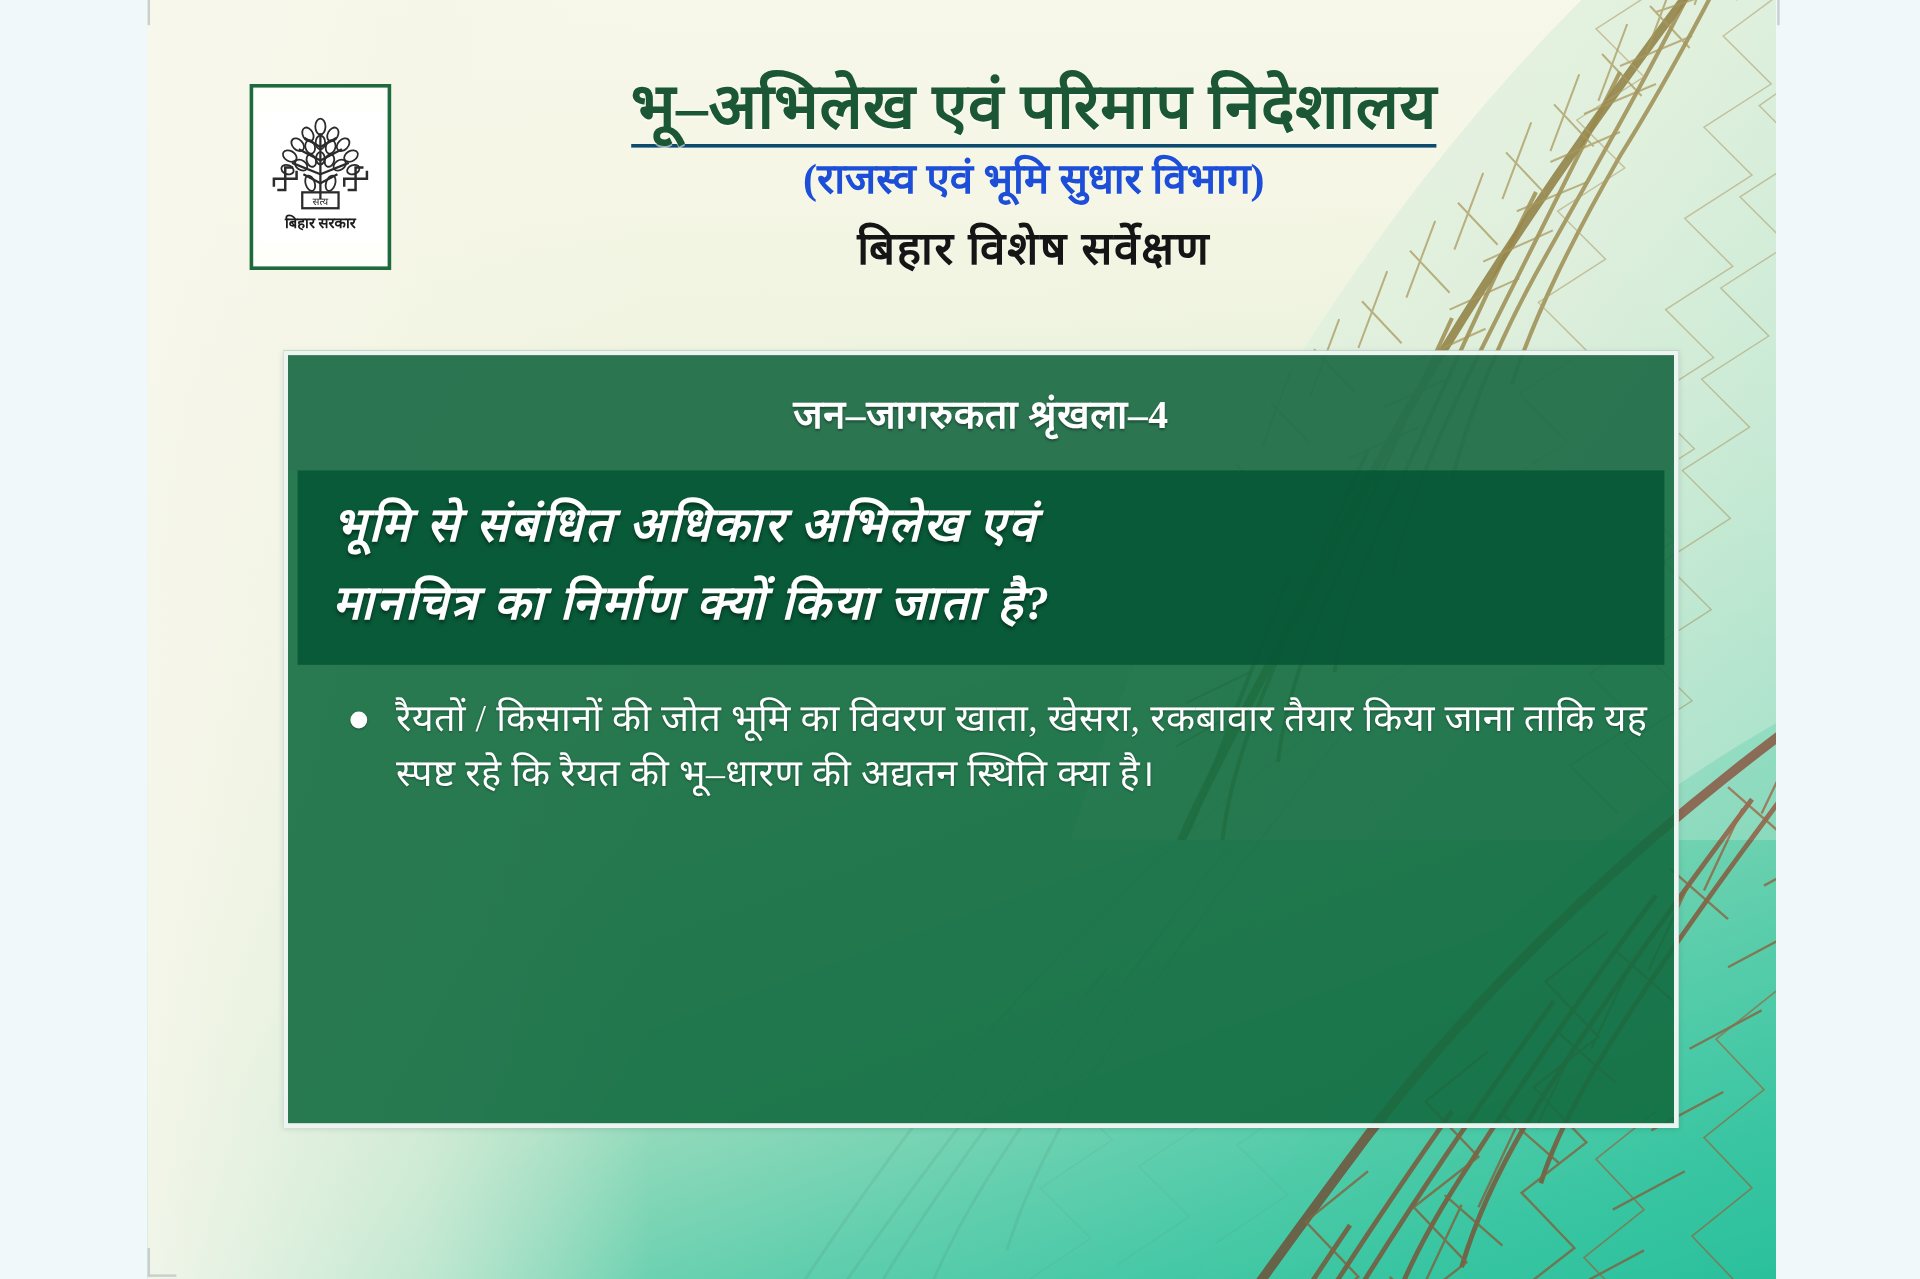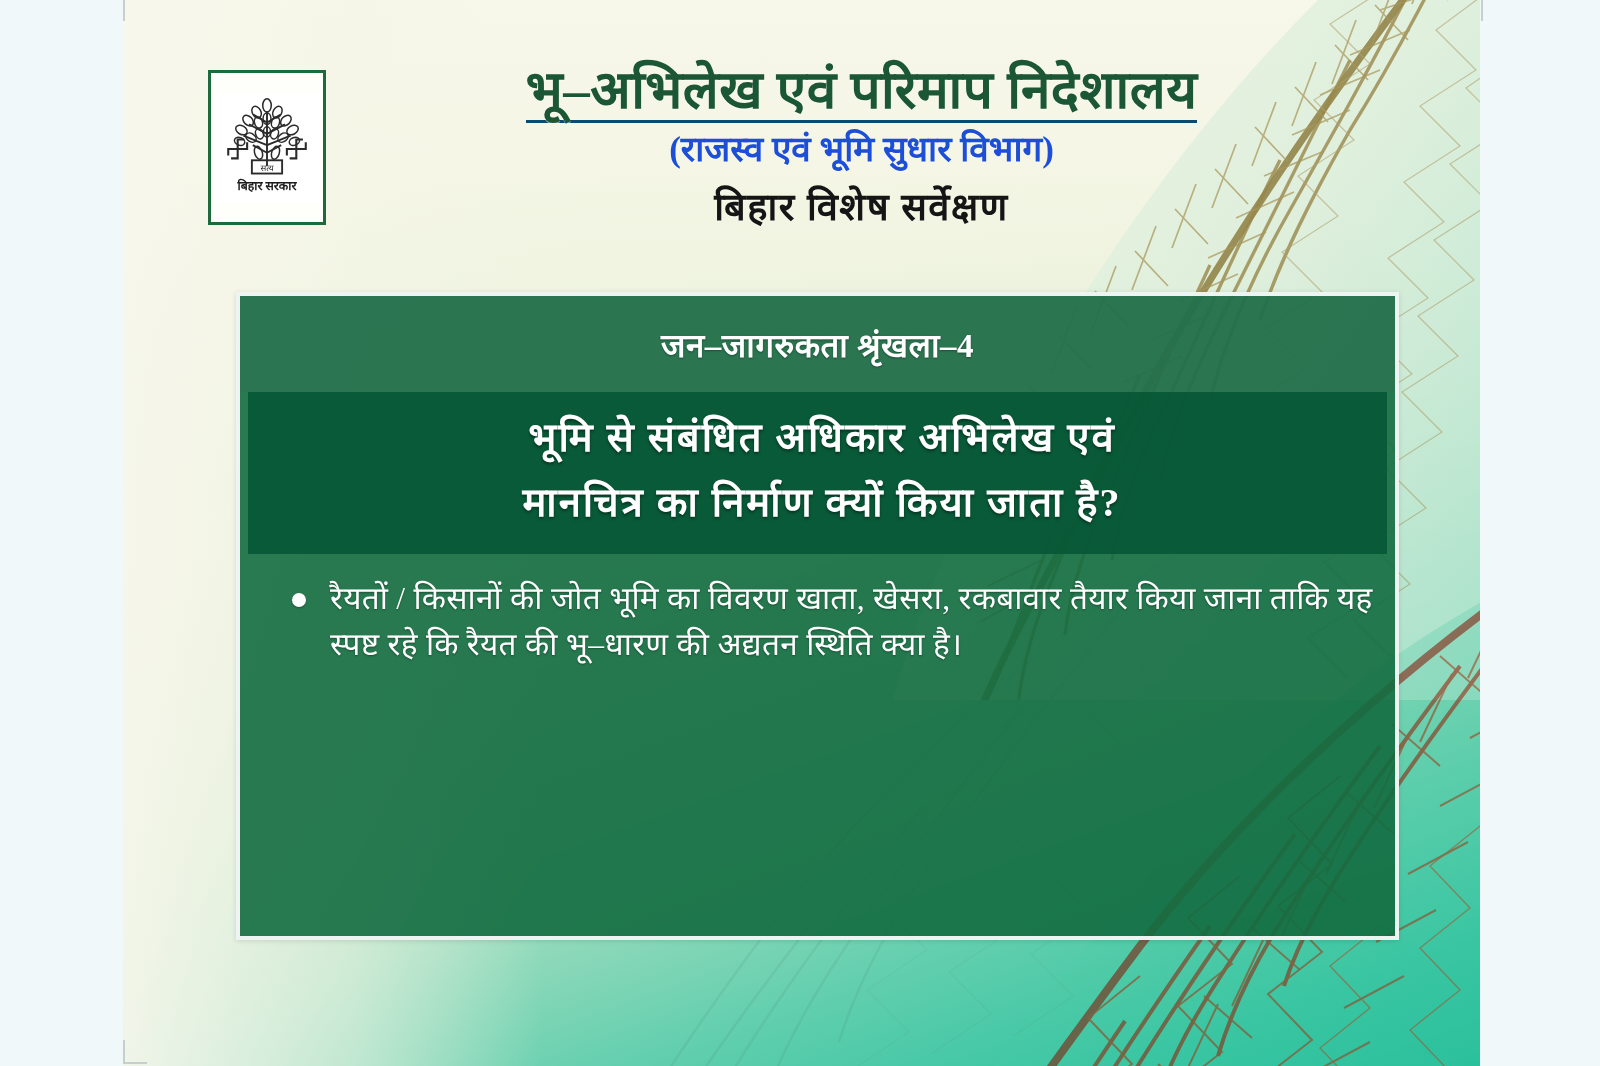--- a/index.html
+++ b/index.html
@@ -194,7 +194,7 @@
     margin: 0 8px;
     padding: 14px 20px 18px 29px;
     background: rgba(8, 88, 55, 0.96);
-    text-align: center;
+    font-style: italic;
   }
   .question-line {
     font-family: "Liberation Serif", serif;

